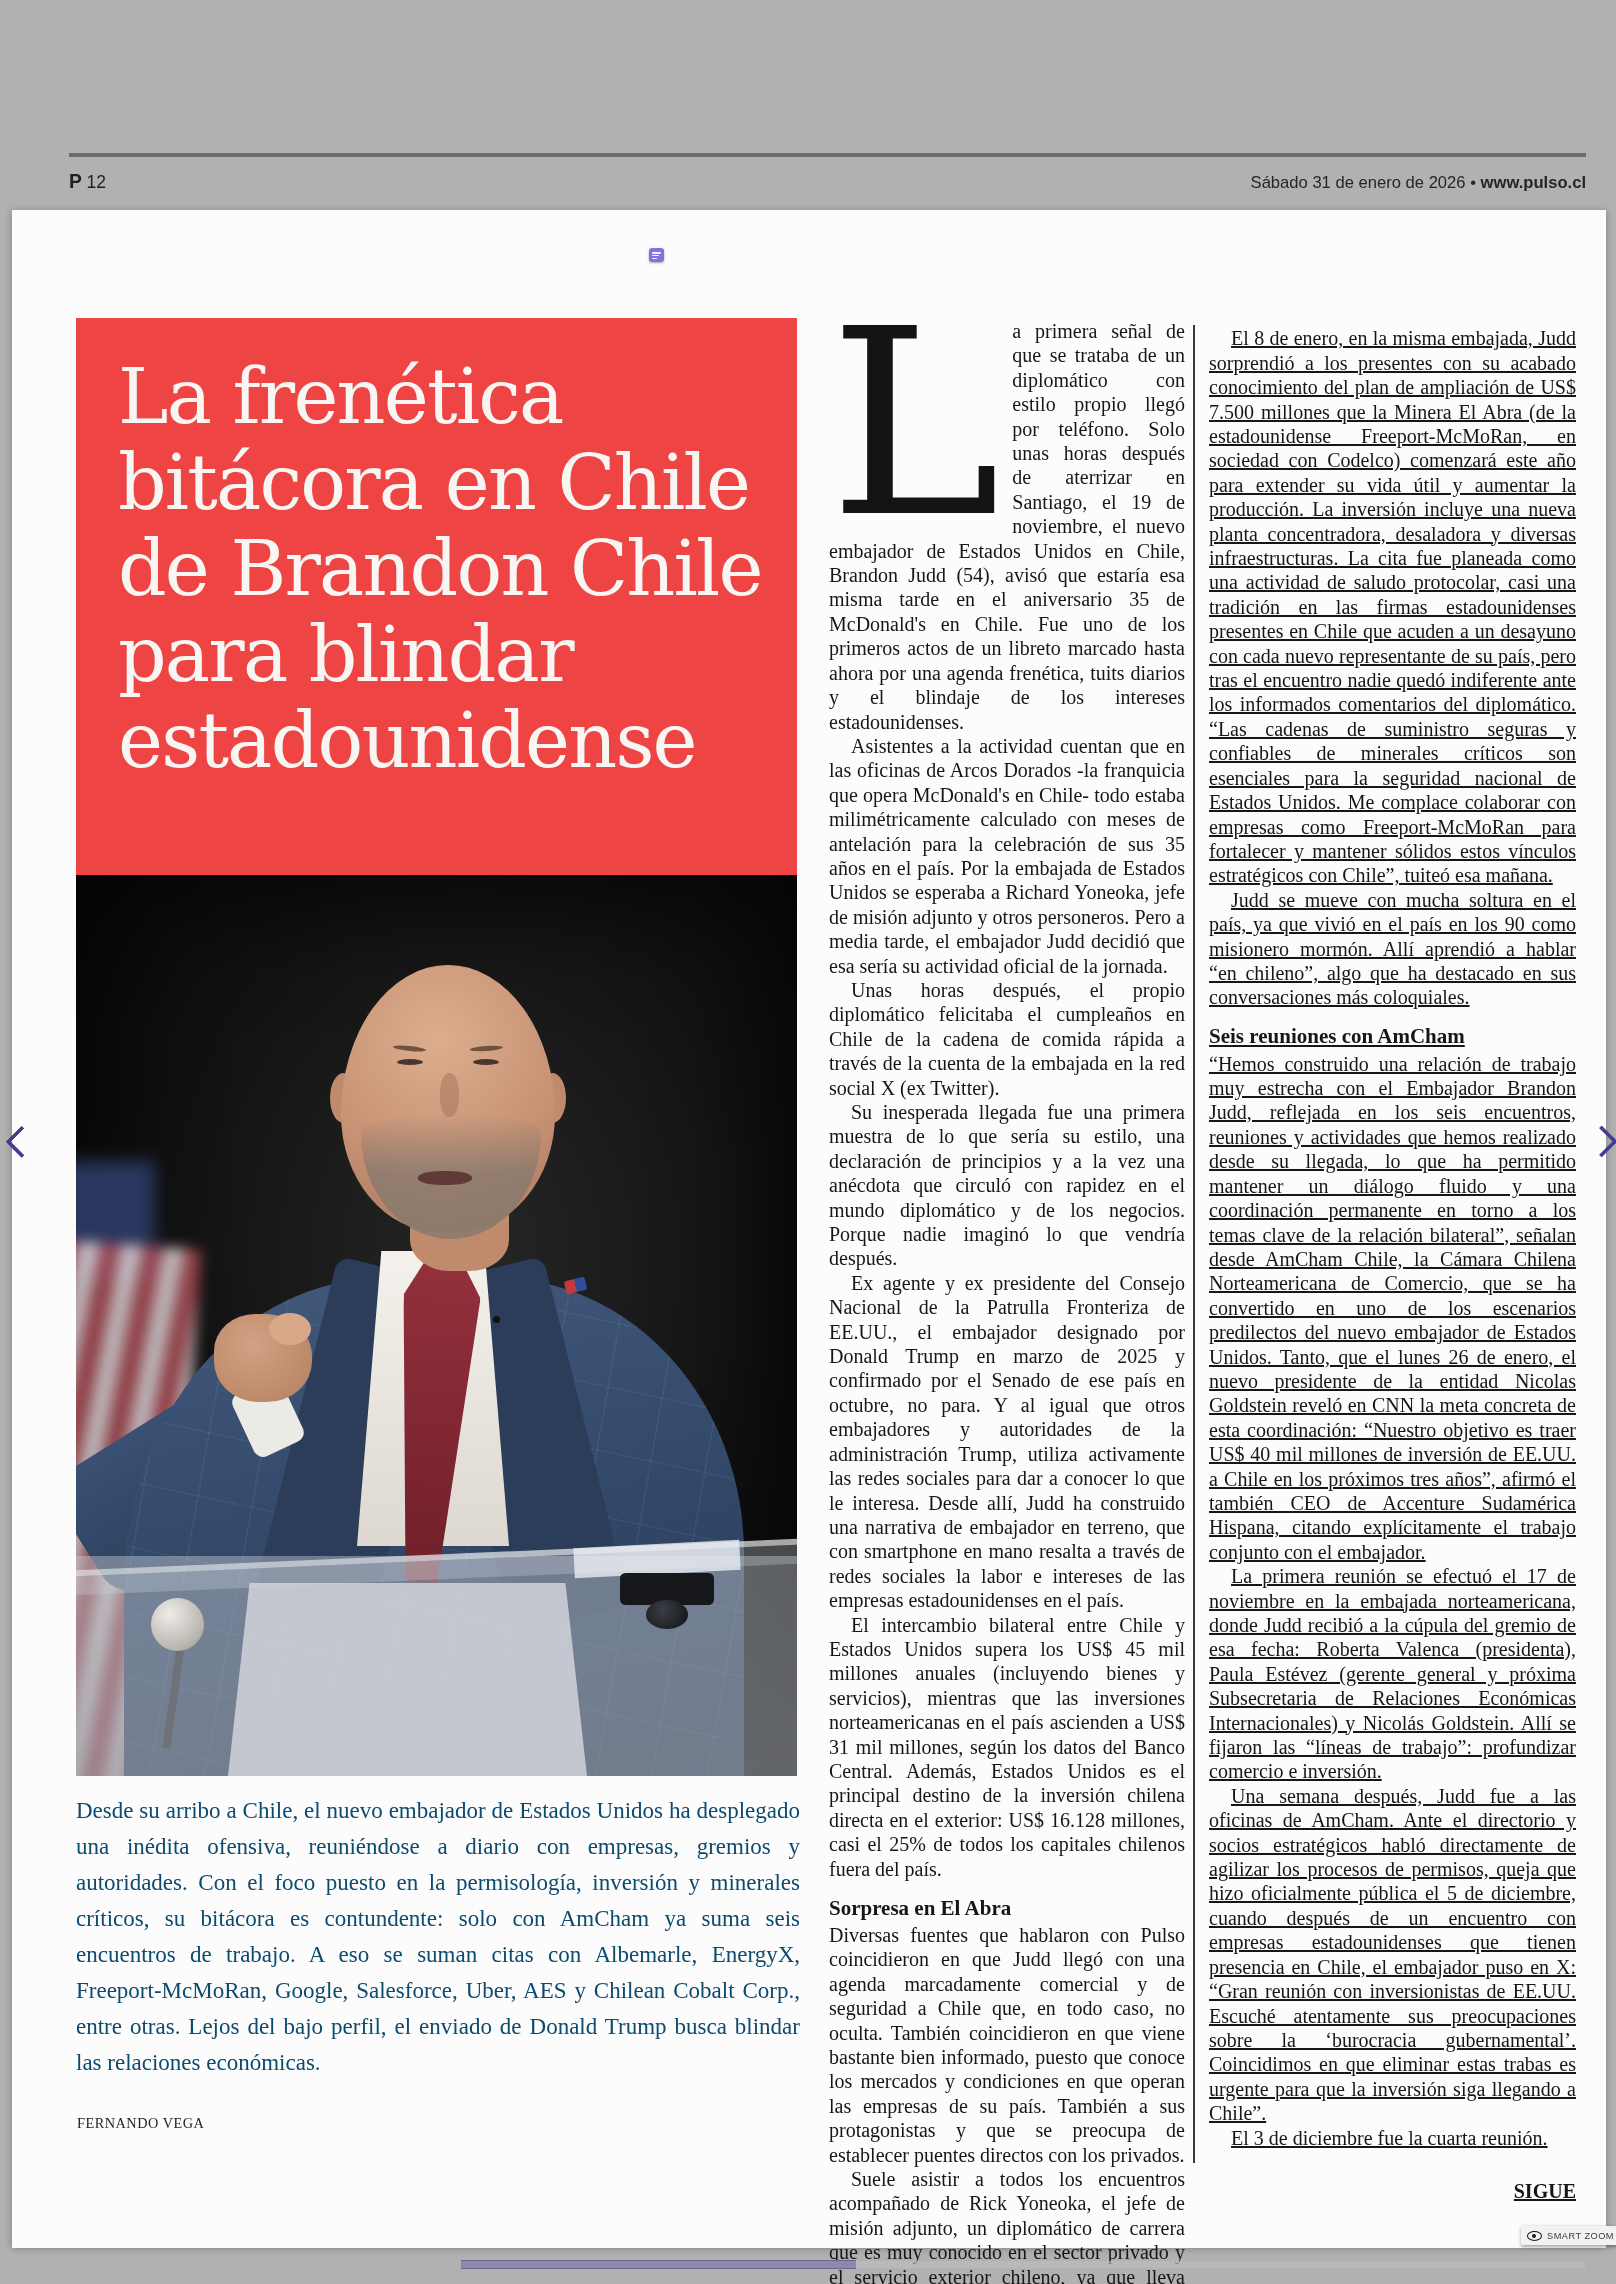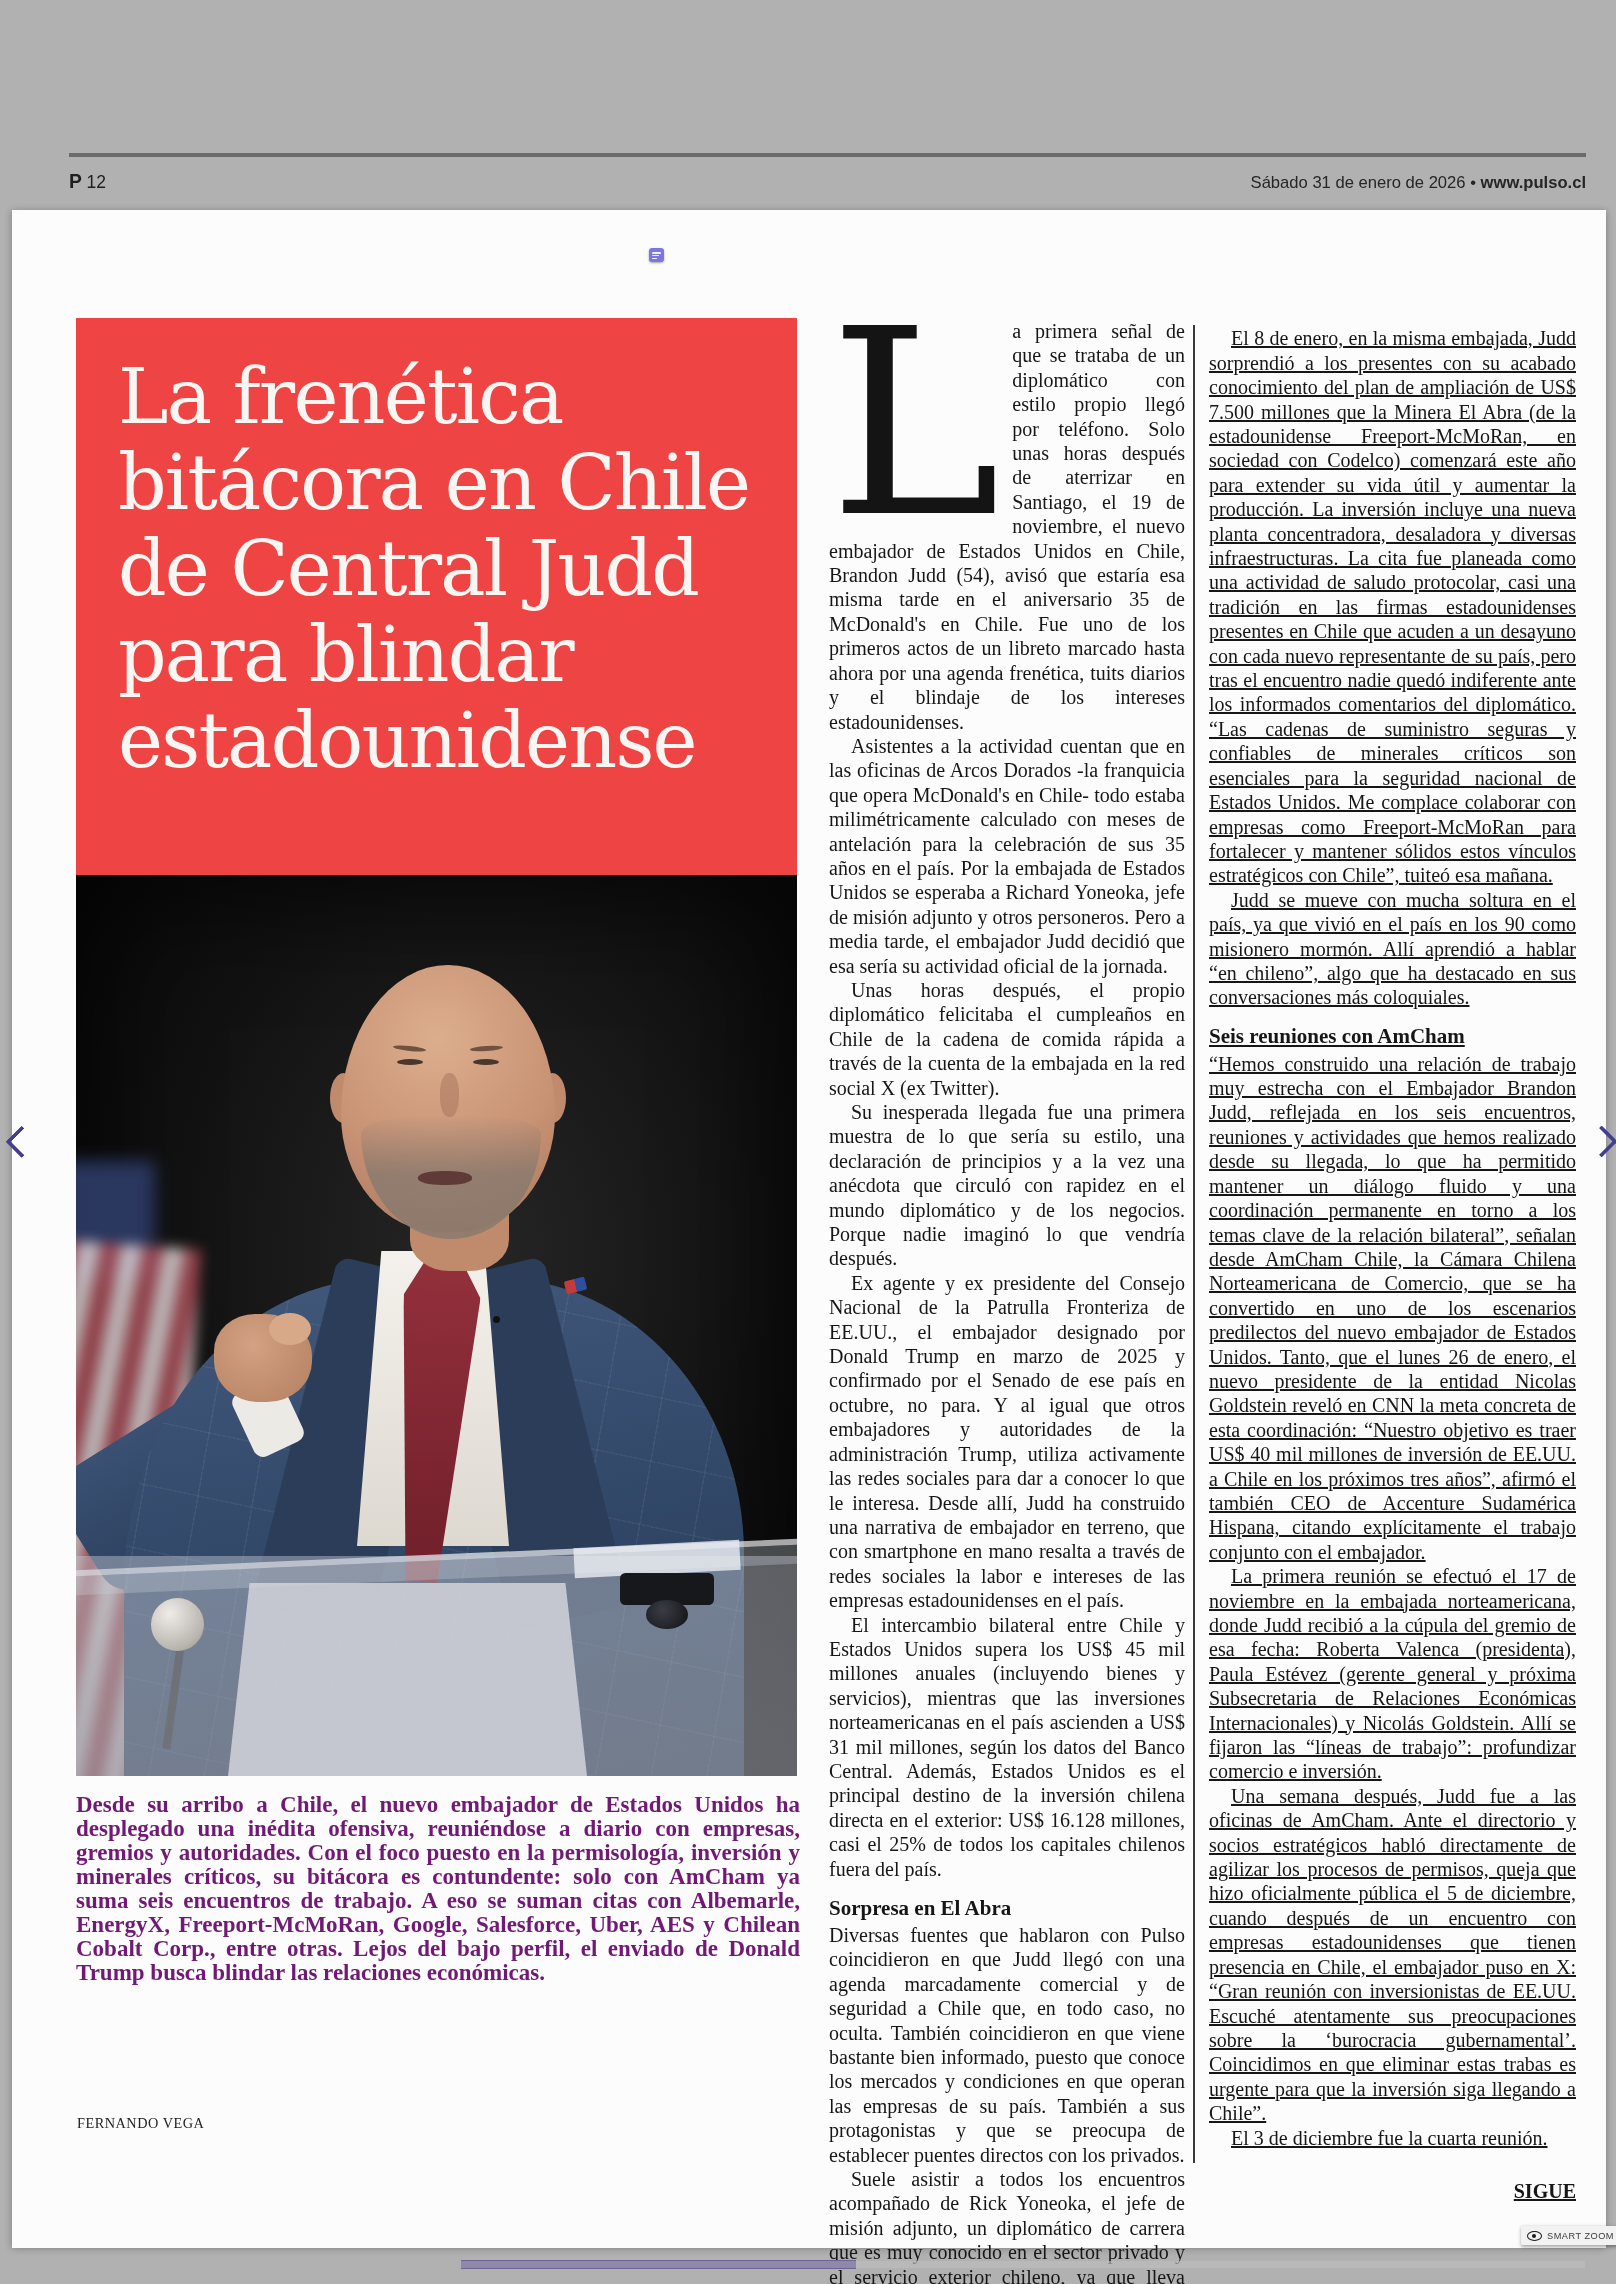--- a/index.html
+++ b/index.html
@@ -143,7 +143,7 @@
   <div class="headline">
     <span>La frenética</span>
     <span>bitácora en Chile</span>
-    <span>de Central Judd</span>
+    <span>de Brandon Chile</span>
     <span>para blindar</span>
     <span>estadounidense</span>
   </div>

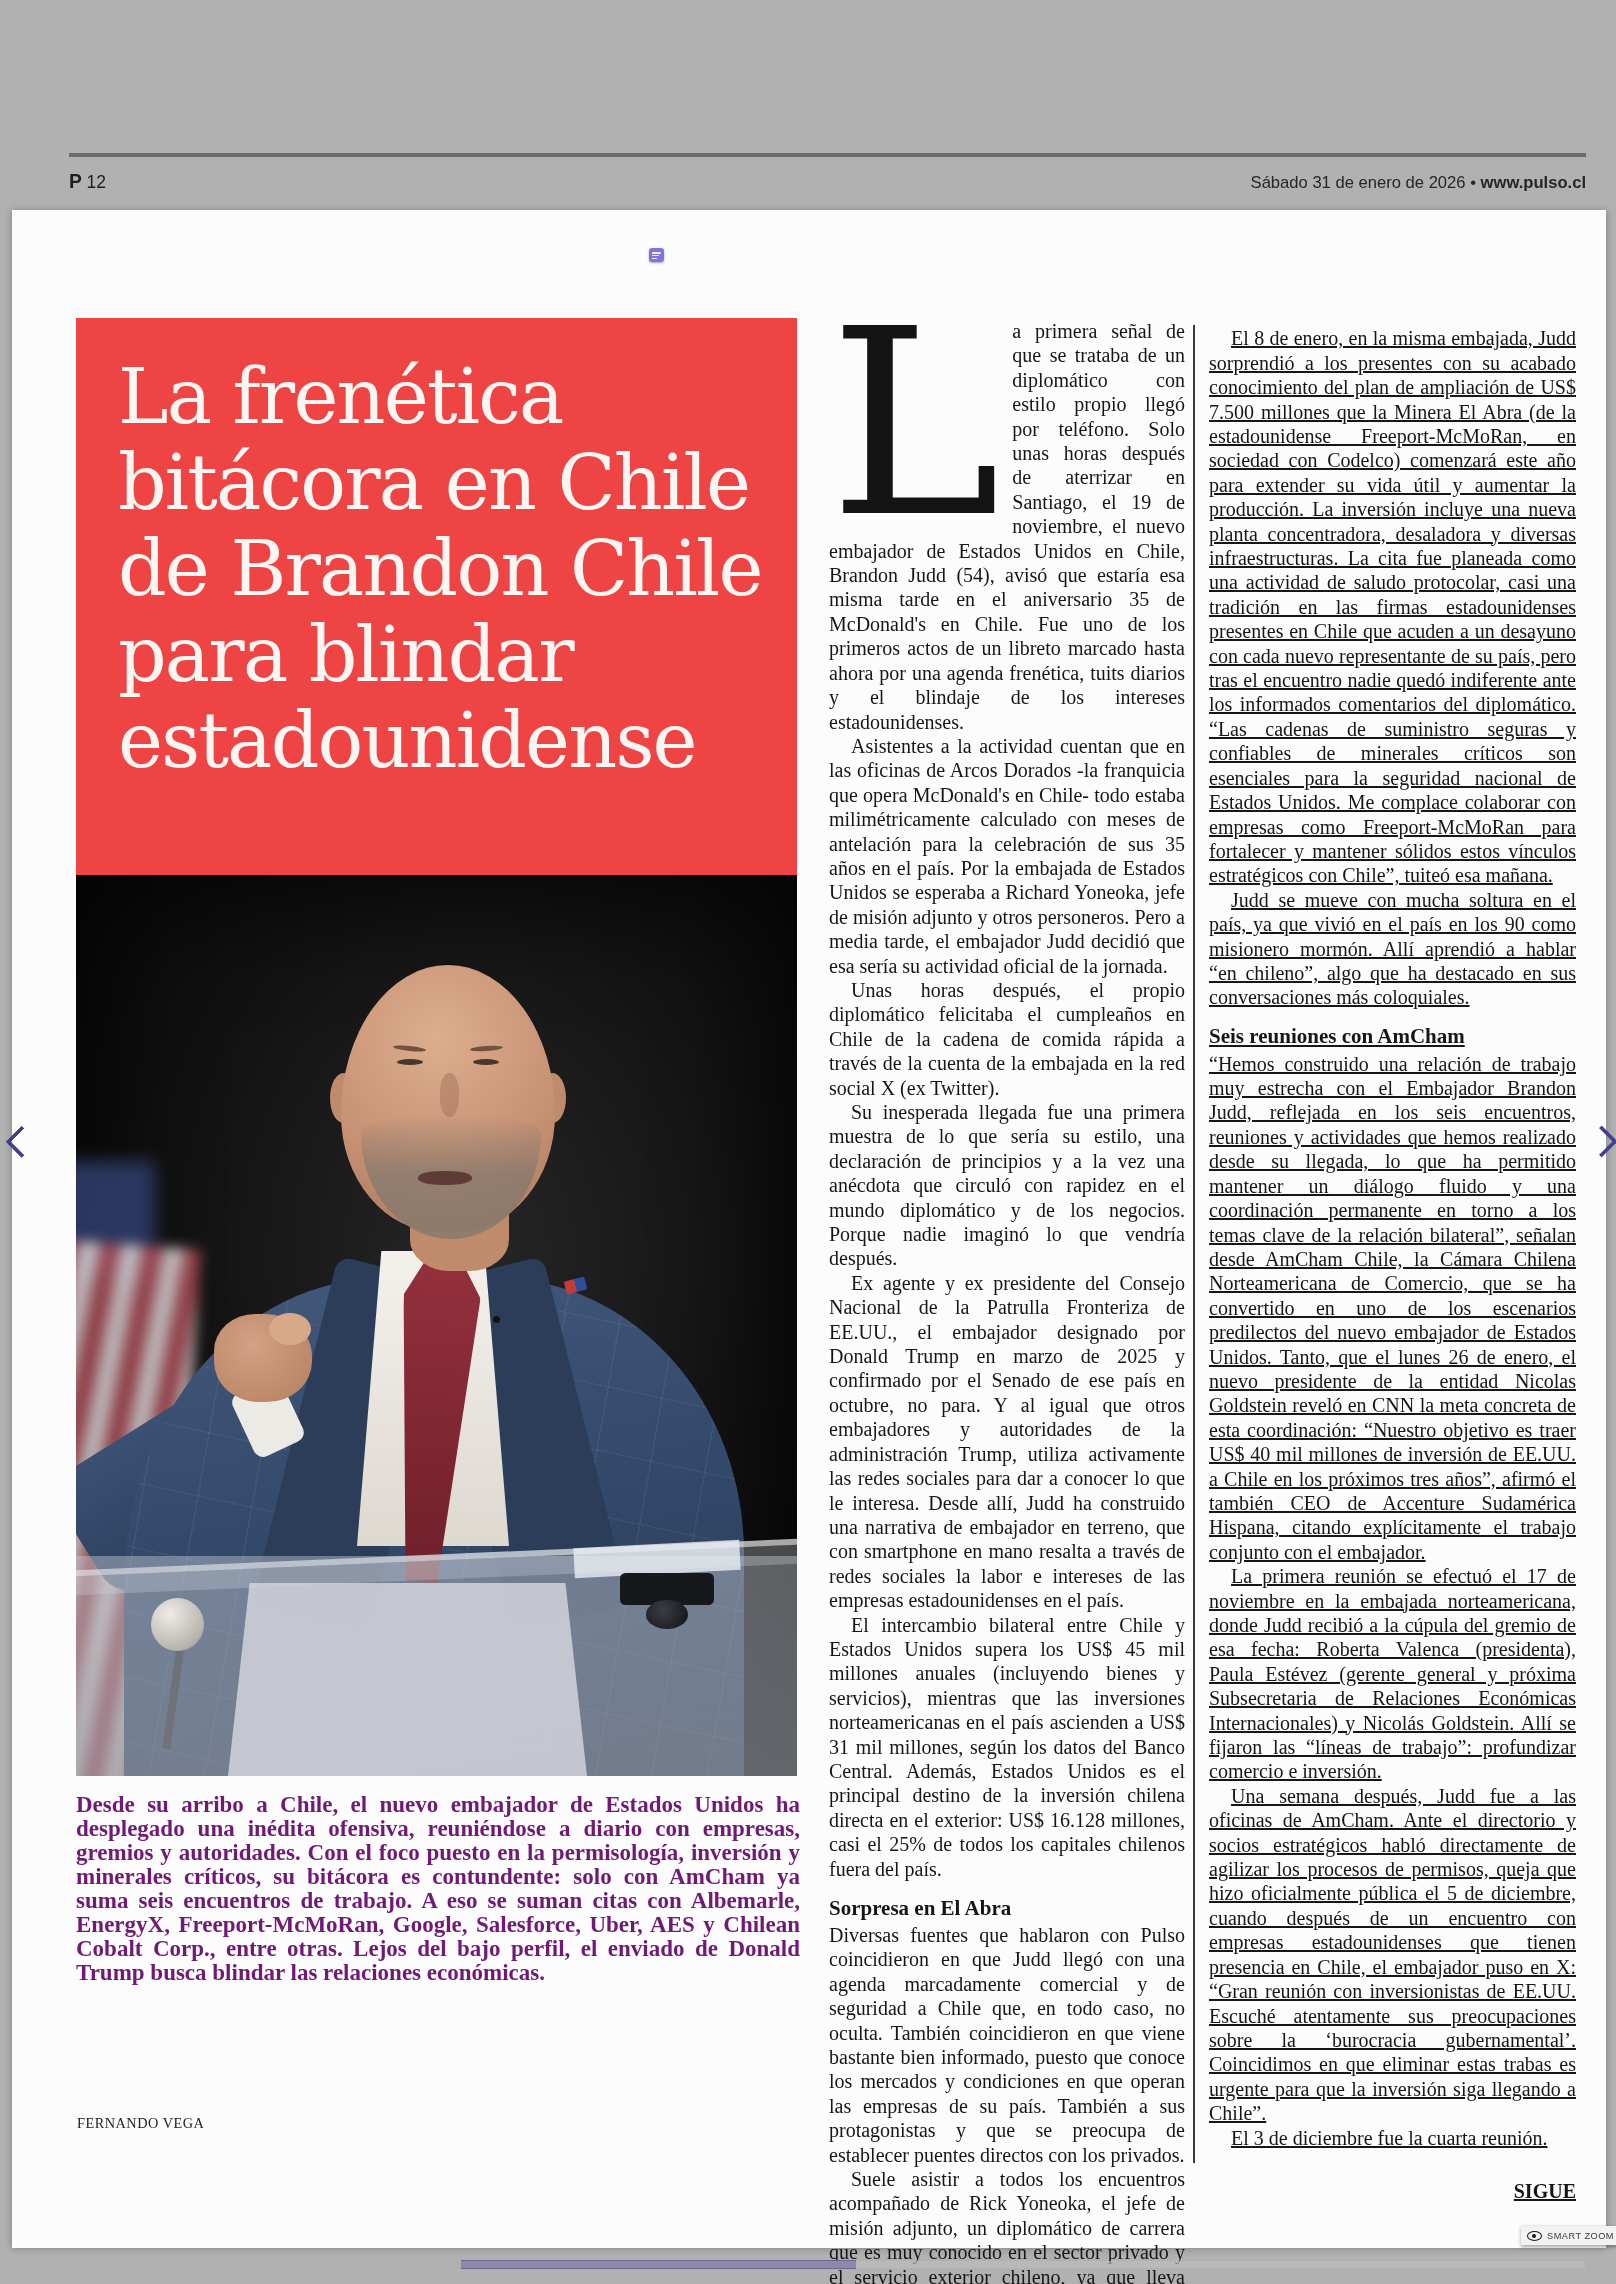--- a/index.html
+++ b/index.html
@@ -90,7 +90,7 @@
     background:radial-gradient(circle at 35% 30%,#efece8,#b8b4ae 70%,#8f8b85);}
   
   .lead{position:absolute;left:76px;top:1793px;width:724px;
-    font-weight:bold;font-size:23px;line-height:24px;text-align:justify;color:#701a75;}
+    font-weight:normal;font-size:23px;line-height:36px;text-align:justify;color:#0c4a6e;}
   .byline{position:absolute;left:77px;top:2115px;font-size:14.3px;font-weight:normal;letter-spacing:0.5px;color:#222;}
   
   .bodycol{position:absolute;top:319px;font-size:20px;line-height:24.4px;color:#161616;}

